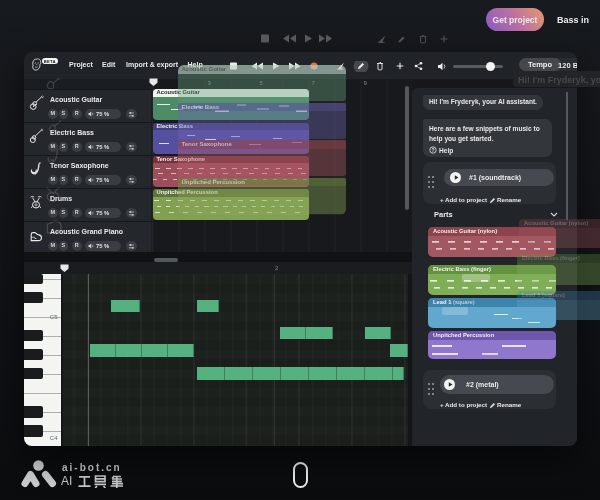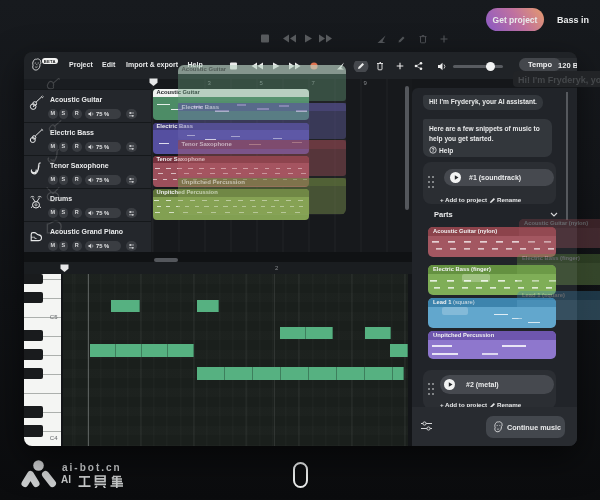--- a/index.html
+++ b/index.html
@@ -424,20 +424,6 @@
       <div class="abs txt" style="left:74px;top:31px;font-size:6.2px;font-weight:600;">Rename</div>
     </div>
 
-    <div class="abs" style="left:0;top:319px;width:165px;height:39px;background:#282b30;">
-      <svg class="abs" style="left:8px;top:13px;" width="13" height="12" viewBox="0 0 13 12">
-          <path d="M1 3.5 h11 M1 8.5 h11" stroke="#d5d6d8" stroke-width="1"></path>
-          <circle cx="4.5" cy="3.5" r="1.6" fill="#282b30" stroke="#d5d6d8" stroke-width="1"></circle>
-          <circle cx="8.5" cy="8.5" r="1.6" fill="#282b30" stroke="#d5d6d8" stroke-width="1"></circle>
-        </svg>
-      <div class="abs" style="left:74px;top:9px;width:79px;height:22px;background:#43474d;border-radius:7px;">
-        <svg class="abs" style="left:6px;top:5px;" width="12" height="12" viewBox="0 0 16 17">
-          <path d="M4.5 3.5 C5 2 7 1 8.5 1.4 C9.5 0.7 11 0.9 11.8 1.8 C13 2 13.8 3.2 13.5 4.4 C14.2 5.8 13.8 7.2 12.8 8 C13 10.5 12 13.5 9.5 14.8 C7.5 15.8 5.2 15.2 4.2 13.8 C3.2 12.3 3.4 10.5 4.0 9 C3.2 7.5 3.3 5.5 4.5 3.5 Z" fill="none" stroke="#e8e9ea" stroke-width="1.2"></path>
-          <path d="M6.0 6.5 C6.6 6.1 7.4 6.2 7.8 6.6 M9.8 6.4 C10.4 6.1 11.0 6.2 11.3 6.5 M6.6 11.2 C7.4 11.9 8.8 11.8 9.6 11.1" fill="none" stroke="#e8e9ea" stroke-width="1"></path>
-        </svg>
-        <div class="abs txt" style="left:21px;top:7px;font-size:7.2px;font-weight:bold;">Continue music</div>
-      </div>
-    </div>
 
     <div class="abs" style="left:154px;top:4px;width:1.5px;height:128px;background:#56595e;"></div>
   </div>

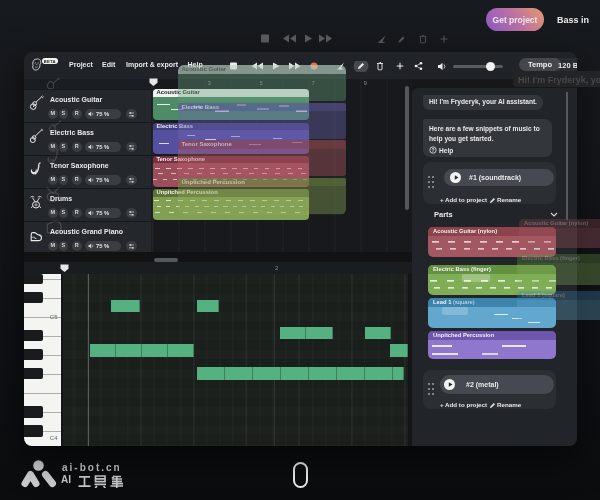--- a/index.html
+++ b/index.html
@@ -477,7 +477,7 @@
 </g>
     </svg>
     <div class="abs" style="left:62px;top:462px;color:#c9cbcc;font-size:10px;font-weight:bold;letter-spacing:2px;">ai-bot.cn</div>
-    <div class="abs" style="left:61px;top:473.5px;color:#c9cbcc;font-size:10px;font-weight:bold;">AI</div>
+    <div class="abs" style="left:61px;top:473.5px;color:#c9cbcc;font-size:12px;font-weight:normal;">AI</div>
     <svg class="abs" style="left:78px;top:475px;" width="52" height="13" viewBox="0 0 52 13">
 <g stroke="#c9cbcc" stroke-width="1.7" fill="none">
 <path d="M1 1.8 h11 M6.5 1.8 v9.4 M0.5 11.2 h12"></path>

